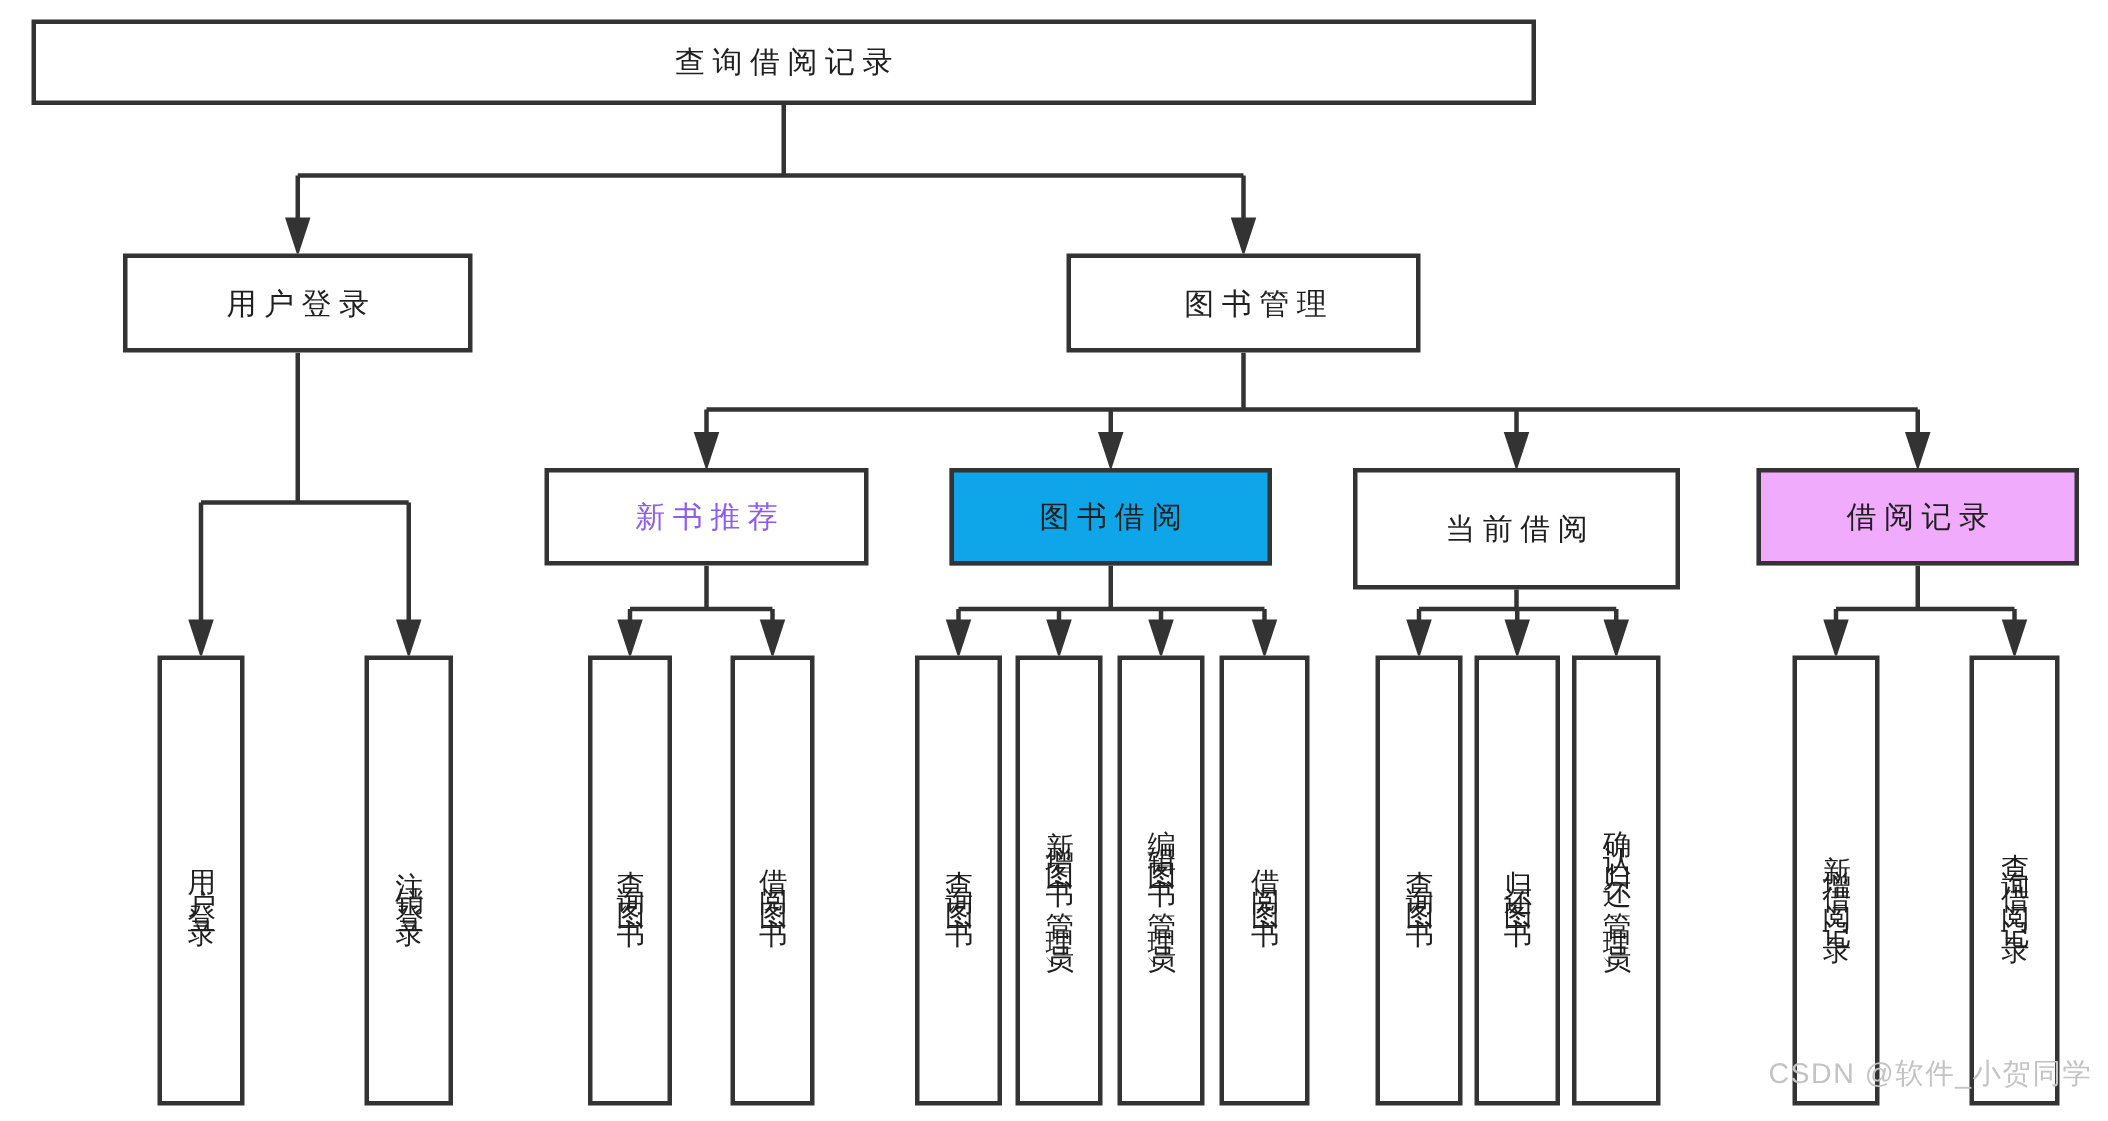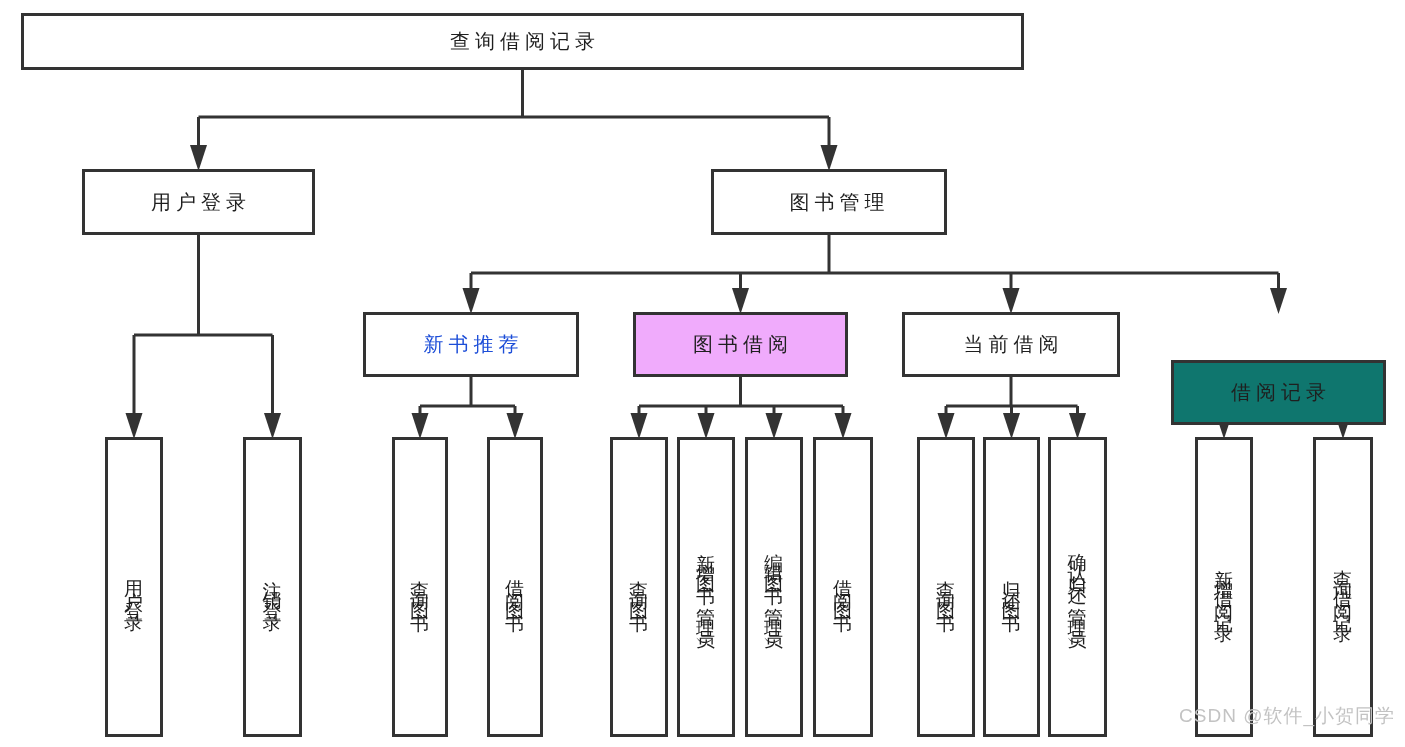--- a/index.html
+++ b/index.html
@@ -122,7 +122,7 @@
       <div class="node h-node" style="left: 711px; top: 169px; width: 236px; height: 66px; border-color: rgb(51, 51, 51); background: rgb(255, 255, 255); color: rgb(31, 31, 31); padding-left: 16px;">
         <span>图书管理</span>
       </div>
-      <div class="node h-node" style="left: 363px; top: 312px; width: 216px; height: 65px; border-color: rgb(51, 51, 51); background: rgb(255, 255, 255); color: #1d4ed8;">
+      <div class="node h-node" style="left: 363px; top: 312px; width: 216px; height: 65px; border-color: rgb(51, 51, 51); background: rgb(255, 255, 255); color: #8b5cf6;">
         <span>新书推荐</span>
       </div>
       <div class="node h-node" style="left: 633px; top: 312px; width: 215px; height: 65px; border-color: rgb(51, 51, 51); background: #f0abfc; color: rgb(31, 31, 31);">

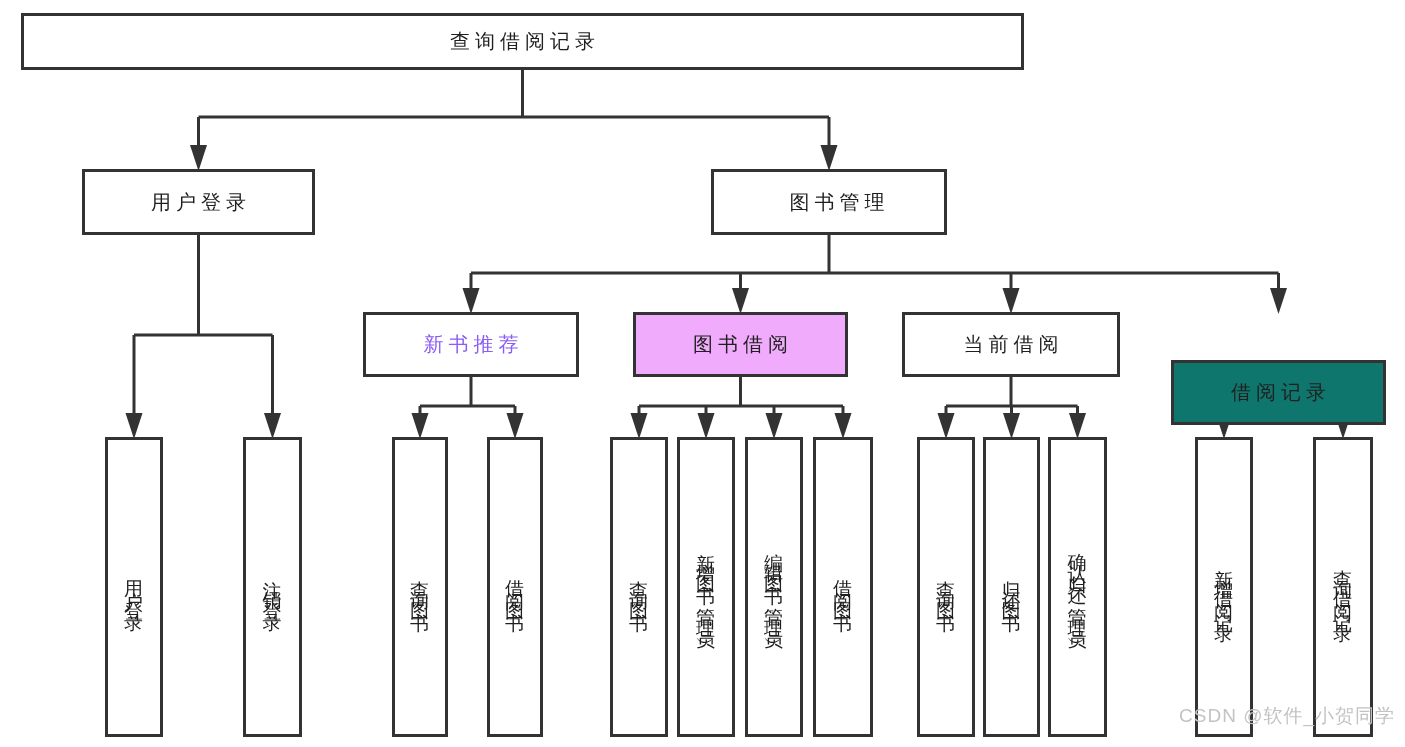--- a/index.html
+++ b/index.html
@@ -125,7 +125,7 @@
       <div class="node h-node" style="left: 363px; top: 312px; width: 216px; height: 65px; border-color: rgb(51, 51, 51); background: rgb(255, 255, 255); color: #8b5cf6;">
         <span>新书推荐</span>
       </div>
-      <div class="node h-node" style="left: 633px; top: 312px; width: 215px; height: 65px; border-color: rgb(51, 51, 51); background: #f0abfc; color: rgb(31, 31, 31);">
+      <div class="node h-node" style="left: 633px; top: 312px; width: 215px; height: 65px; border-color: rgb(51, 51, 51); background: #0ea5e9; color: rgb(31, 31, 31);">
         <span>图书借阅</span>
       </div>
       <div class="node h-node" style="left: 902px; top: 312px; width: 218px; height: 65px; border-color: rgb(51, 51, 51); background: rgb(255, 255, 255); color: rgb(31, 31, 31);">

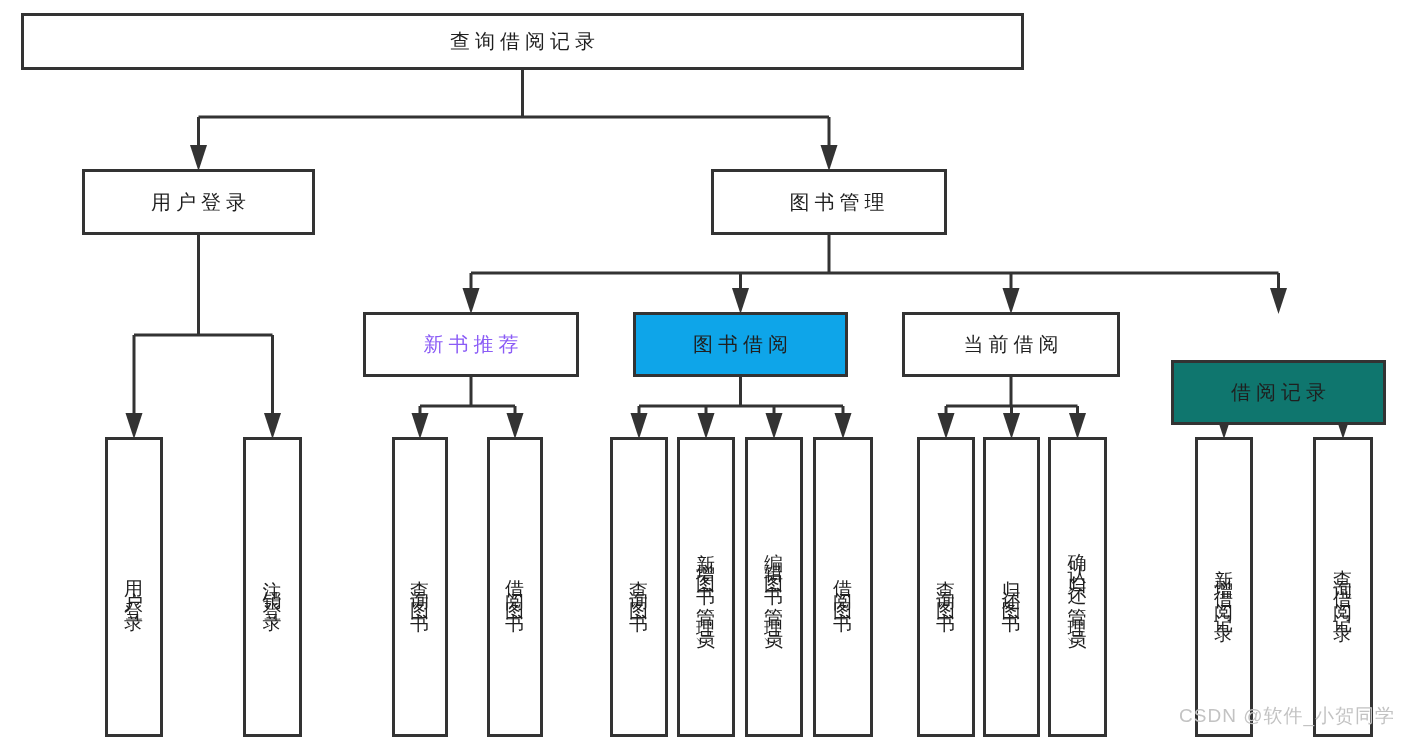--- a/index.html
+++ b/index.html
@@ -128,7 +128,7 @@
       <div class="node h-node" style="left: 633px; top: 312px; width: 215px; height: 65px; border-color: rgb(51, 51, 51); background: #0ea5e9; color: rgb(31, 31, 31);">
         <span>图书借阅</span>
       </div>
-      <div class="node h-node" style="left: 902px; top: 312px; width: 218px; height: 65px; border-color: rgb(51, 51, 51); background: rgb(255, 255, 255); color: rgb(31, 31, 31);">
+      <div class="node h-node" style="left: 902px; top: 312px; width: 218px; height: 81px; border-color: rgb(51, 51, 51); background: rgb(255, 255, 255); color: rgb(31, 31, 31);">
         <span>当前借阅</span>
       </div>
       <div class="node h-node" style="left: 1171px; top: 312px; width: 215px; height: 65px; border-color: rgb(51, 51, 51); background: #0f766e; color: rgb(31, 31, 31); margin-top: 48px;">

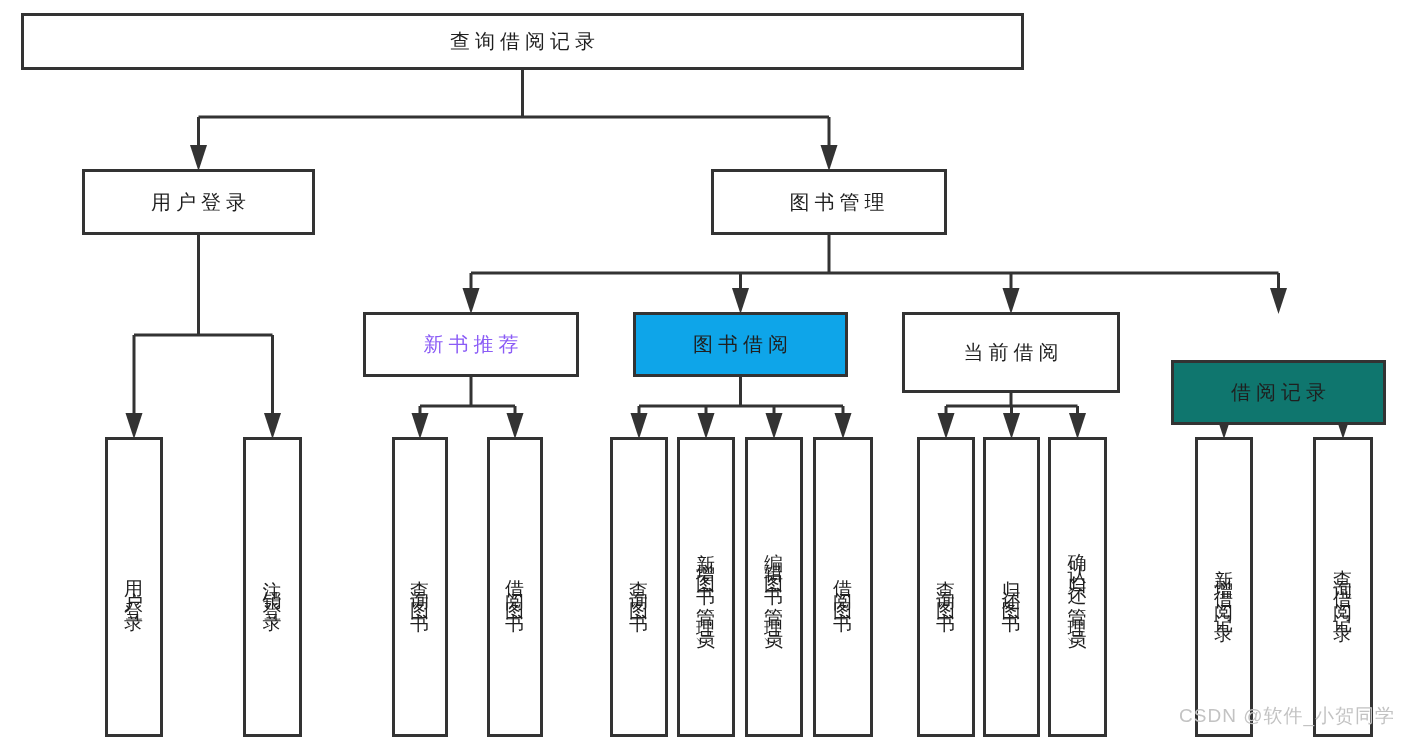--- a/index.html
+++ b/index.html
@@ -131,7 +131,7 @@
       <div class="node h-node" style="left: 902px; top: 312px; width: 218px; height: 81px; border-color: rgb(51, 51, 51); background: rgb(255, 255, 255); color: rgb(31, 31, 31);">
         <span>当前借阅</span>
       </div>
-      <div class="node h-node" style="left: 1171px; top: 312px; width: 215px; height: 65px; border-color: rgb(51, 51, 51); background: #0f766e; color: rgb(31, 31, 31); margin-top: 48px;">
+      <div class="node h-node" style="left: 1171px; top: 312px; width: 215px; height: 65px; border-color: rgb(51, 51, 51); background: #f0abfc; color: rgb(31, 31, 31);">
         <span>借阅记录</span>
       </div>
       <div class="node v-node" style="left: 105px; top: 437px; width: 58px; height: 300px; border-color: rgb(51, 51, 51); background: rgb(255, 255, 255); color: rgb(31, 31, 31);">

